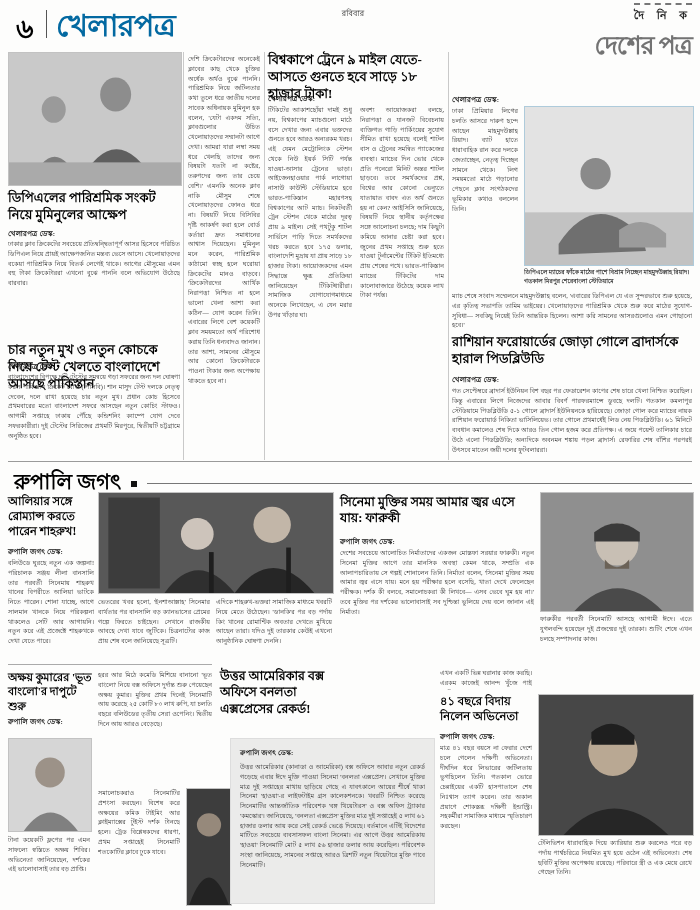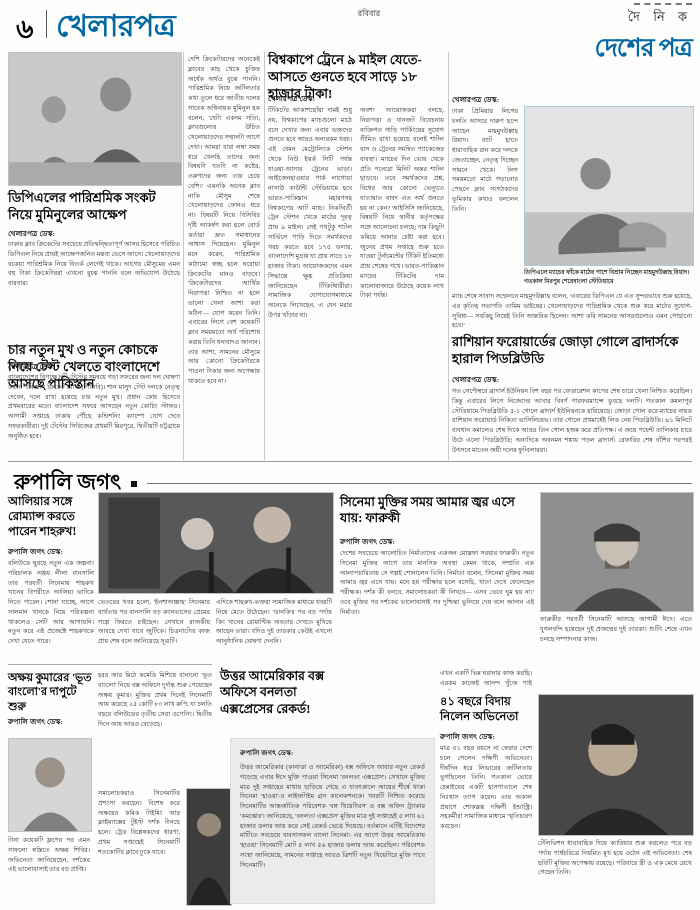--- a/index.html
+++ b/index.html
@@ -37,7 +37,7 @@
   <div class="abs" style="left:46px;top:10px;width:1px;height:28px;background:#555;"></div>
   <div class="abs secname" style="left:56px;top:2px;">খেলারপত্র</div>
 
-  <div class="abs datebox" style="left:216px;top:7px;width:306px;">
+  <div class="abs datebox" style="left:200px;top:7px;width:306px;">
     <div>রবিবার</div>
   </div>
 

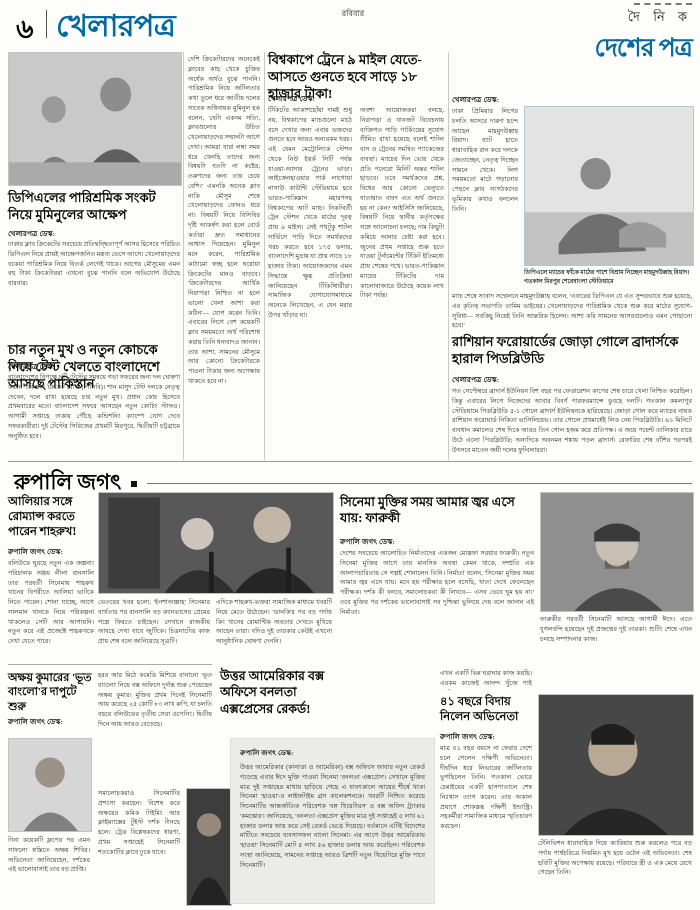--- a/index.html
+++ b/index.html
@@ -20,7 +20,7 @@
   .datebox .row{border-bottom:1px solid #444;padding-bottom:3px;margin-top:2px;position:relative;}
   .datebox .dot{position:absolute;right:-2px;bottom:-3px;width:4px;height:4px;background:#111;}
   .mast{font-size:25px;font-weight:bold;color:#0369a1;letter-spacing:-1px;white-space:nowrap;}
-  .mast-tag{font-size:13px;font-weight:normal;letter-spacing:5px;color:#222;}
+  .mast-tag{font-size:11px;font-weight:bold;letter-spacing:5px;color:#222;}
   .mast-dash{height:2px;border-top:2px dashed #777;width:58px;margin-left:auto;}
   .sechead{display:flex;align-items:center;gap:10px;}
   .sechead .t{font-size:21px;font-weight:bold;color:#000;}

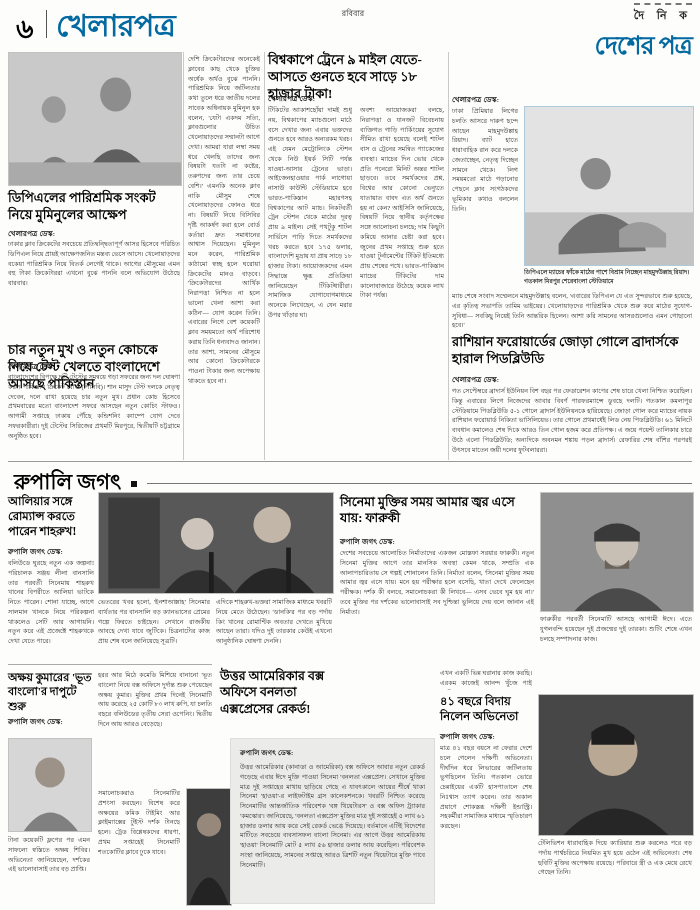--- a/index.html
+++ b/index.html
@@ -19,7 +19,7 @@
   .datebox{text-align:center;font-size:8px;color:#222;}
   .datebox .row{border-bottom:1px solid #444;padding-bottom:3px;margin-top:2px;position:relative;}
   .datebox .dot{position:absolute;right:-2px;bottom:-3px;width:4px;height:4px;background:#111;}
-  .mast{font-size:25px;font-weight:bold;color:#0369a1;letter-spacing:-1px;white-space:nowrap;}
+  .mast{font-size:25px;font-weight:bold;color:#737373;letter-spacing:-1px;white-space:nowrap;}
   .mast-tag{font-size:11px;font-weight:bold;letter-spacing:5px;color:#222;}
   .mast-dash{height:2px;border-top:2px dashed #777;width:58px;margin-left:auto;}
   .sechead{display:flex;align-items:center;gap:10px;}

